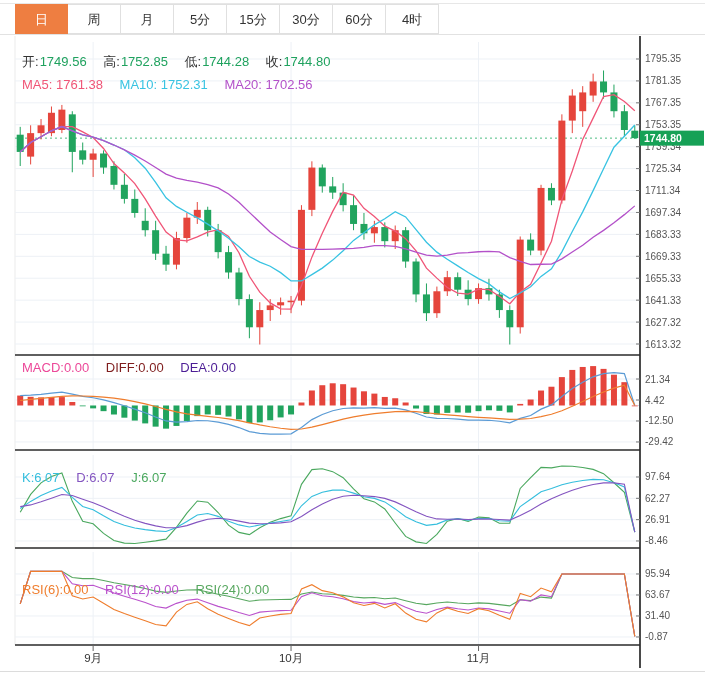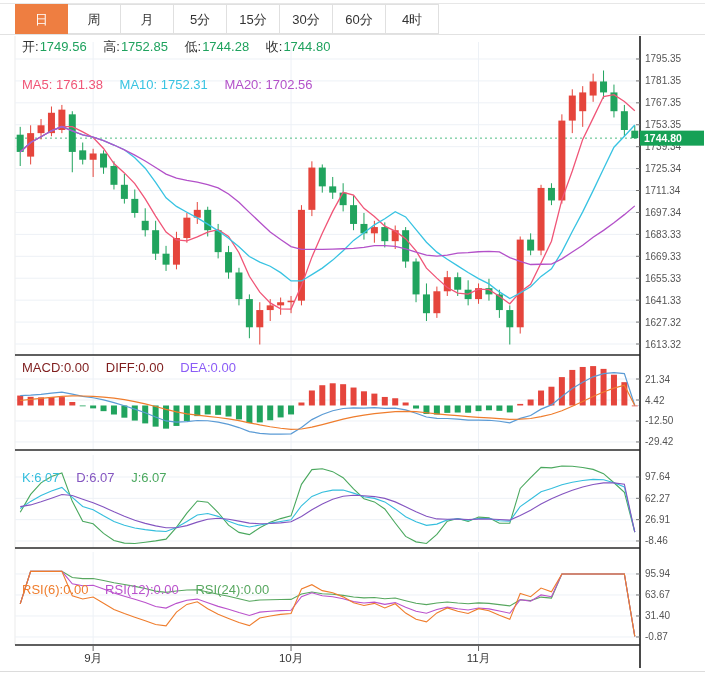--- a/index.html
+++ b/index.html
@@ -349,7 +349,7 @@
     </g>
   </svg>
 
-<div class="readout" style="top:38px;left:22px">
+<div class="readout" style="top:53px;left:22px">
   <span class="lab-dark">开:</span><span class="val-green">1749.56</span>
   <span class="lab-dark">高:</span><span class="val-green">1752.85</span>
   <span class="lab-dark">低:</span><span class="val-green">1744.28</span>

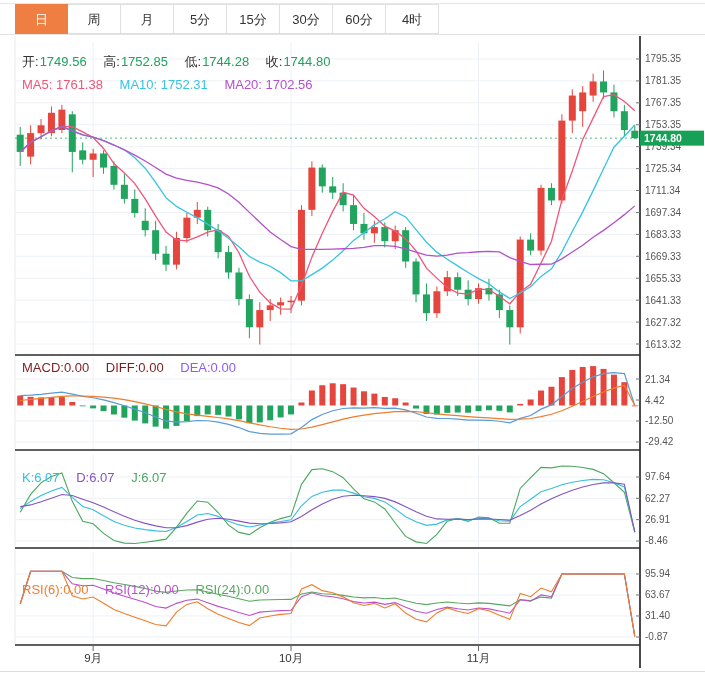--- a/index.html
+++ b/index.html
@@ -15,7 +15,7 @@
   .lab-dark{color:#333;margin-right:1px !important}
   .val-green{color:#1fa25e}
   .ma5{color:#f05577}.ma10{color:#38c3e2}.ma20{color:#b351c9}
-  .macd-red{color:#7f1d1d}.diff-blue{color:#7f1d1d}.dea-orange{color:#8b5cf6}
+  .macd-red{color:#ec4899}.diff-blue{color:#7f1d1d}.dea-orange{color:#8b5cf6}
   .k-cyan{color:#35bedd}.d-purple{color:#8455c0}.j-green{color:#4aa85e}
   .rsi6{color:#ef7d2d}.rsi12{color:#ba52cc}.rsi24{color:#57a75f}
 </style>

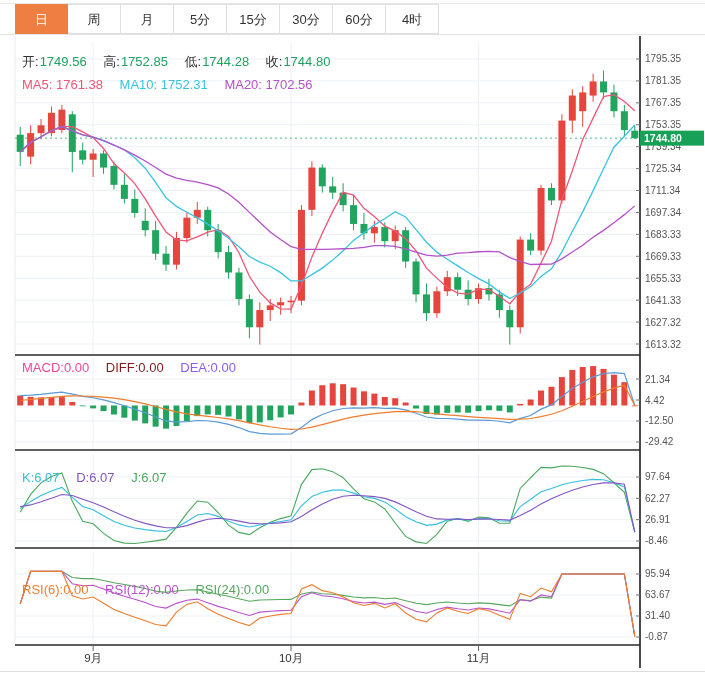--- a/index.html
+++ b/index.html
@@ -15,7 +15,7 @@
   .lab-dark{color:#333;margin-right:1px !important}
   .val-green{color:#1fa25e}
   .ma5{color:#f05577}.ma10{color:#38c3e2}.ma20{color:#b351c9}
-  .macd-red{color:#ec4899}.diff-blue{color:#7f1d1d}.dea-orange{color:#8b5cf6}
+  .macd-red{color:#ec4899}.diff-blue{color:#7f1d1d}.dea-orange{color:#4c1d95}
   .k-cyan{color:#35bedd}.d-purple{color:#8455c0}.j-green{color:#4aa85e}
   .rsi6{color:#ef7d2d}.rsi12{color:#ba52cc}.rsi24{color:#57a75f}
 </style>

